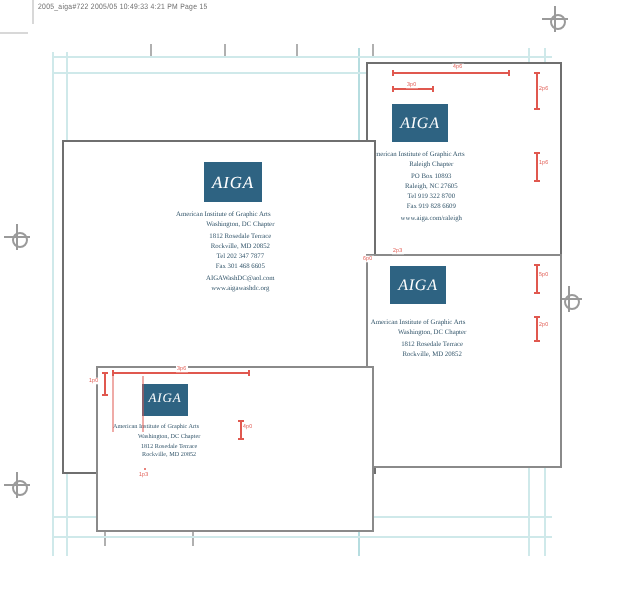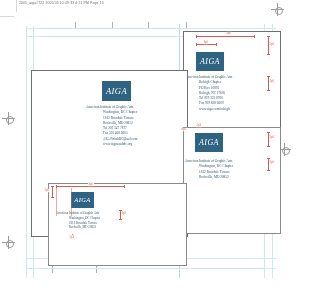--- a/index.html
+++ b/index.html
@@ -9,7 +9,7 @@
     font-family:"Liberation Serif", serif;
     position:relative;
   }
-  .stage{position:absolute;inset:0;width:300px;height:220px;}
+  .stage{position:absolute;inset:0;width:300px;height:220px;text-align:center;}
 
   
   .slug{

